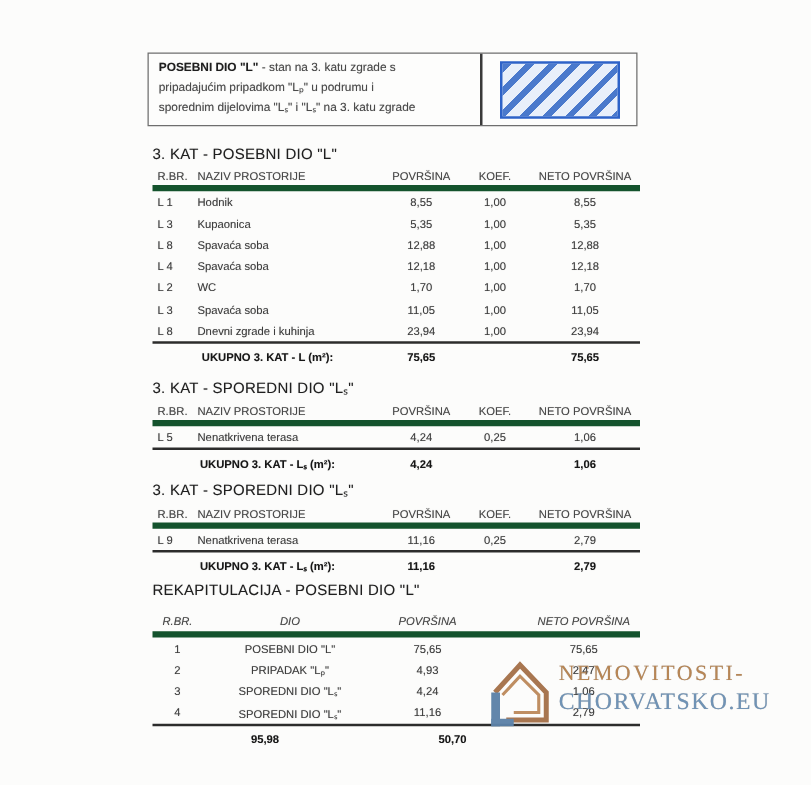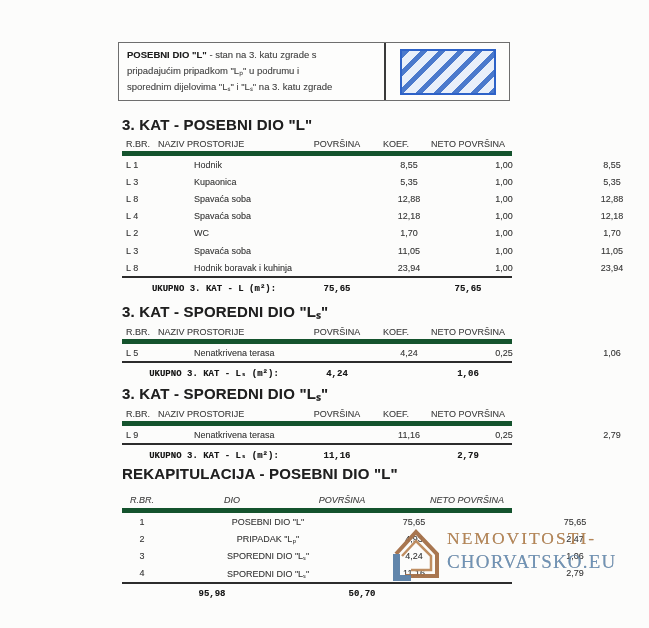--- a/index.html
+++ b/index.html
@@ -24,7 +24,7 @@
   
   .table{position:absolute;left:122px;width:390px;font-size:9px;}
   .t1{top:116px}.t2{top:301px}.t3{top:383px}.t4{top:465px}
-  .ttitle{font-weight:bold;font-size:15px;color:#1f1f1f;margin-bottom:3px;letter-spacing:.2px;}
+  .ttitle{font-weight:normal;font-size:12px;color:#1f1f1f;margin-bottom:3px;letter-spacing:.2px;}
   .t4 .ttitle{margin-bottom:10px;}
   .thead{height:15px;border-bottom:5px solid #14532d;color:#474747;}
   .t4 .thead{font-style:italic;height:16px;}

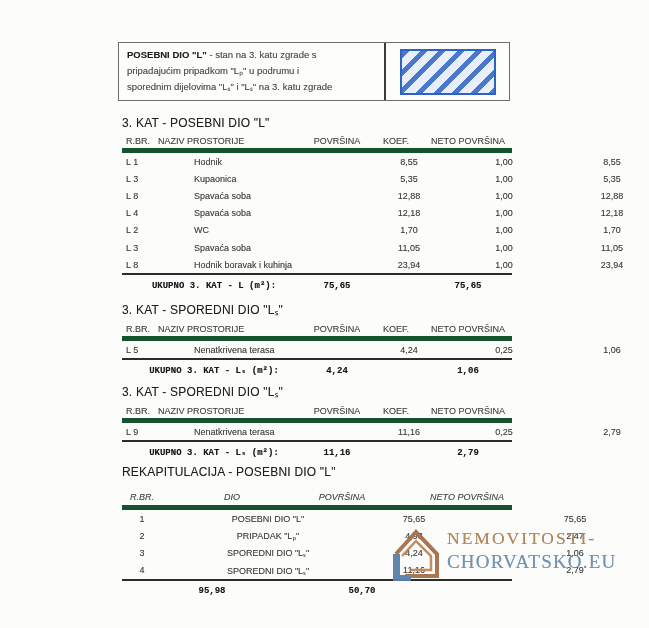--- a/index.html
+++ b/index.html
@@ -30,7 +30,7 @@
   .t4 .thead{font-style:italic;height:16px;}
   .grid5{display:grid;grid-template-columns:36px 148px 62px 56px 88px;align-items:center;}
   .grid4{display:grid;grid-template-columns:40px 140px 80px 130px;align-items:center;}
-  .trow{height:17.2px;gap:36px;}
+  .trow{height:17.2px;}
   .rows{border-bottom:2px solid #2c2c2c;}
   .grid5 .c0{padding-left:4px;}
   .grid5 .c2,.grid5 .c3,.grid5 .c4{text-align:center;}

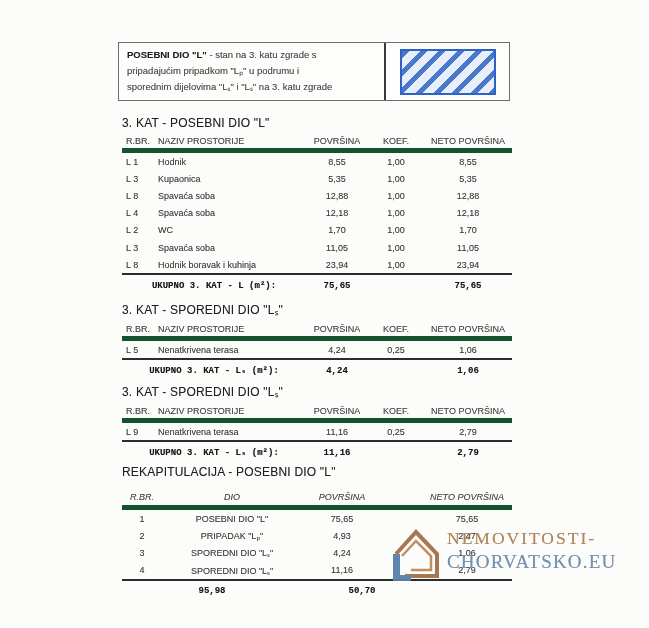--- a/index.html
+++ b/index.html
@@ -119,7 +119,7 @@
         </div>
         <div class="trow grid5">
           <span class="c0">L 8</span>
-          <span class="c1">Hodnik boravak i kuhinja</span>
+          <span class="c1">Dnevni zgrade i kuhinja</span>
           <span class="c2">23,94</span>
           <span class="c3">1,00</span>
           <span class="c4">23,94</span>

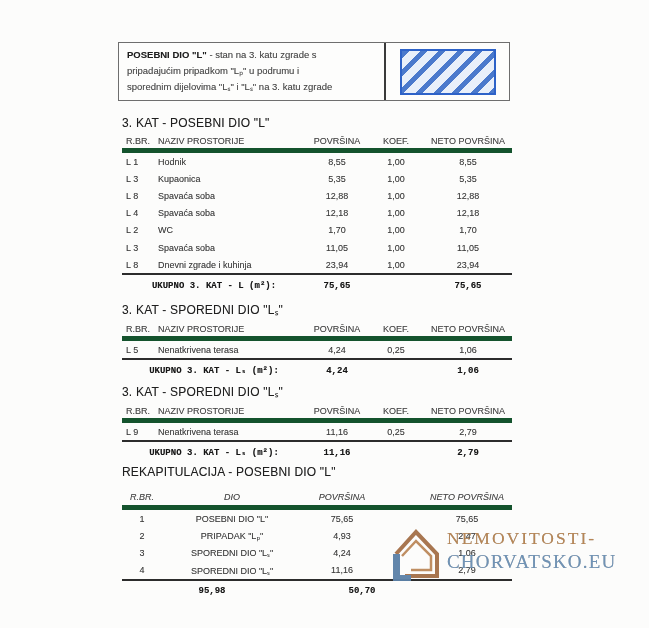--- a/index.html
+++ b/index.html
@@ -36,7 +36,7 @@
   .grid5 .c2,.grid5 .c3,.grid5 .c4{text-align:center;}
   .grid4 .c0,.grid4 .c1,.grid4 .c2{text-align:center;}
   .grid4 .c3{text-align:center;padding-left:40px;}
-  .totalrow{height:17px;display:grid;align-items:center;font-weight:bold;color:#161616;margin-top:2px;font-family:Liberation Mono, monospace;}
+  .totalrow{height:17px;display:grid;align-items:center;font-weight:bold;color:#161616;margin-top:2px;}
   .total5{grid-template-columns:184px 62px 56px 88px;}
   .total4{grid-template-columns:180px 80px 130px;}
   .total4 .tn{padding-left:40px;}

